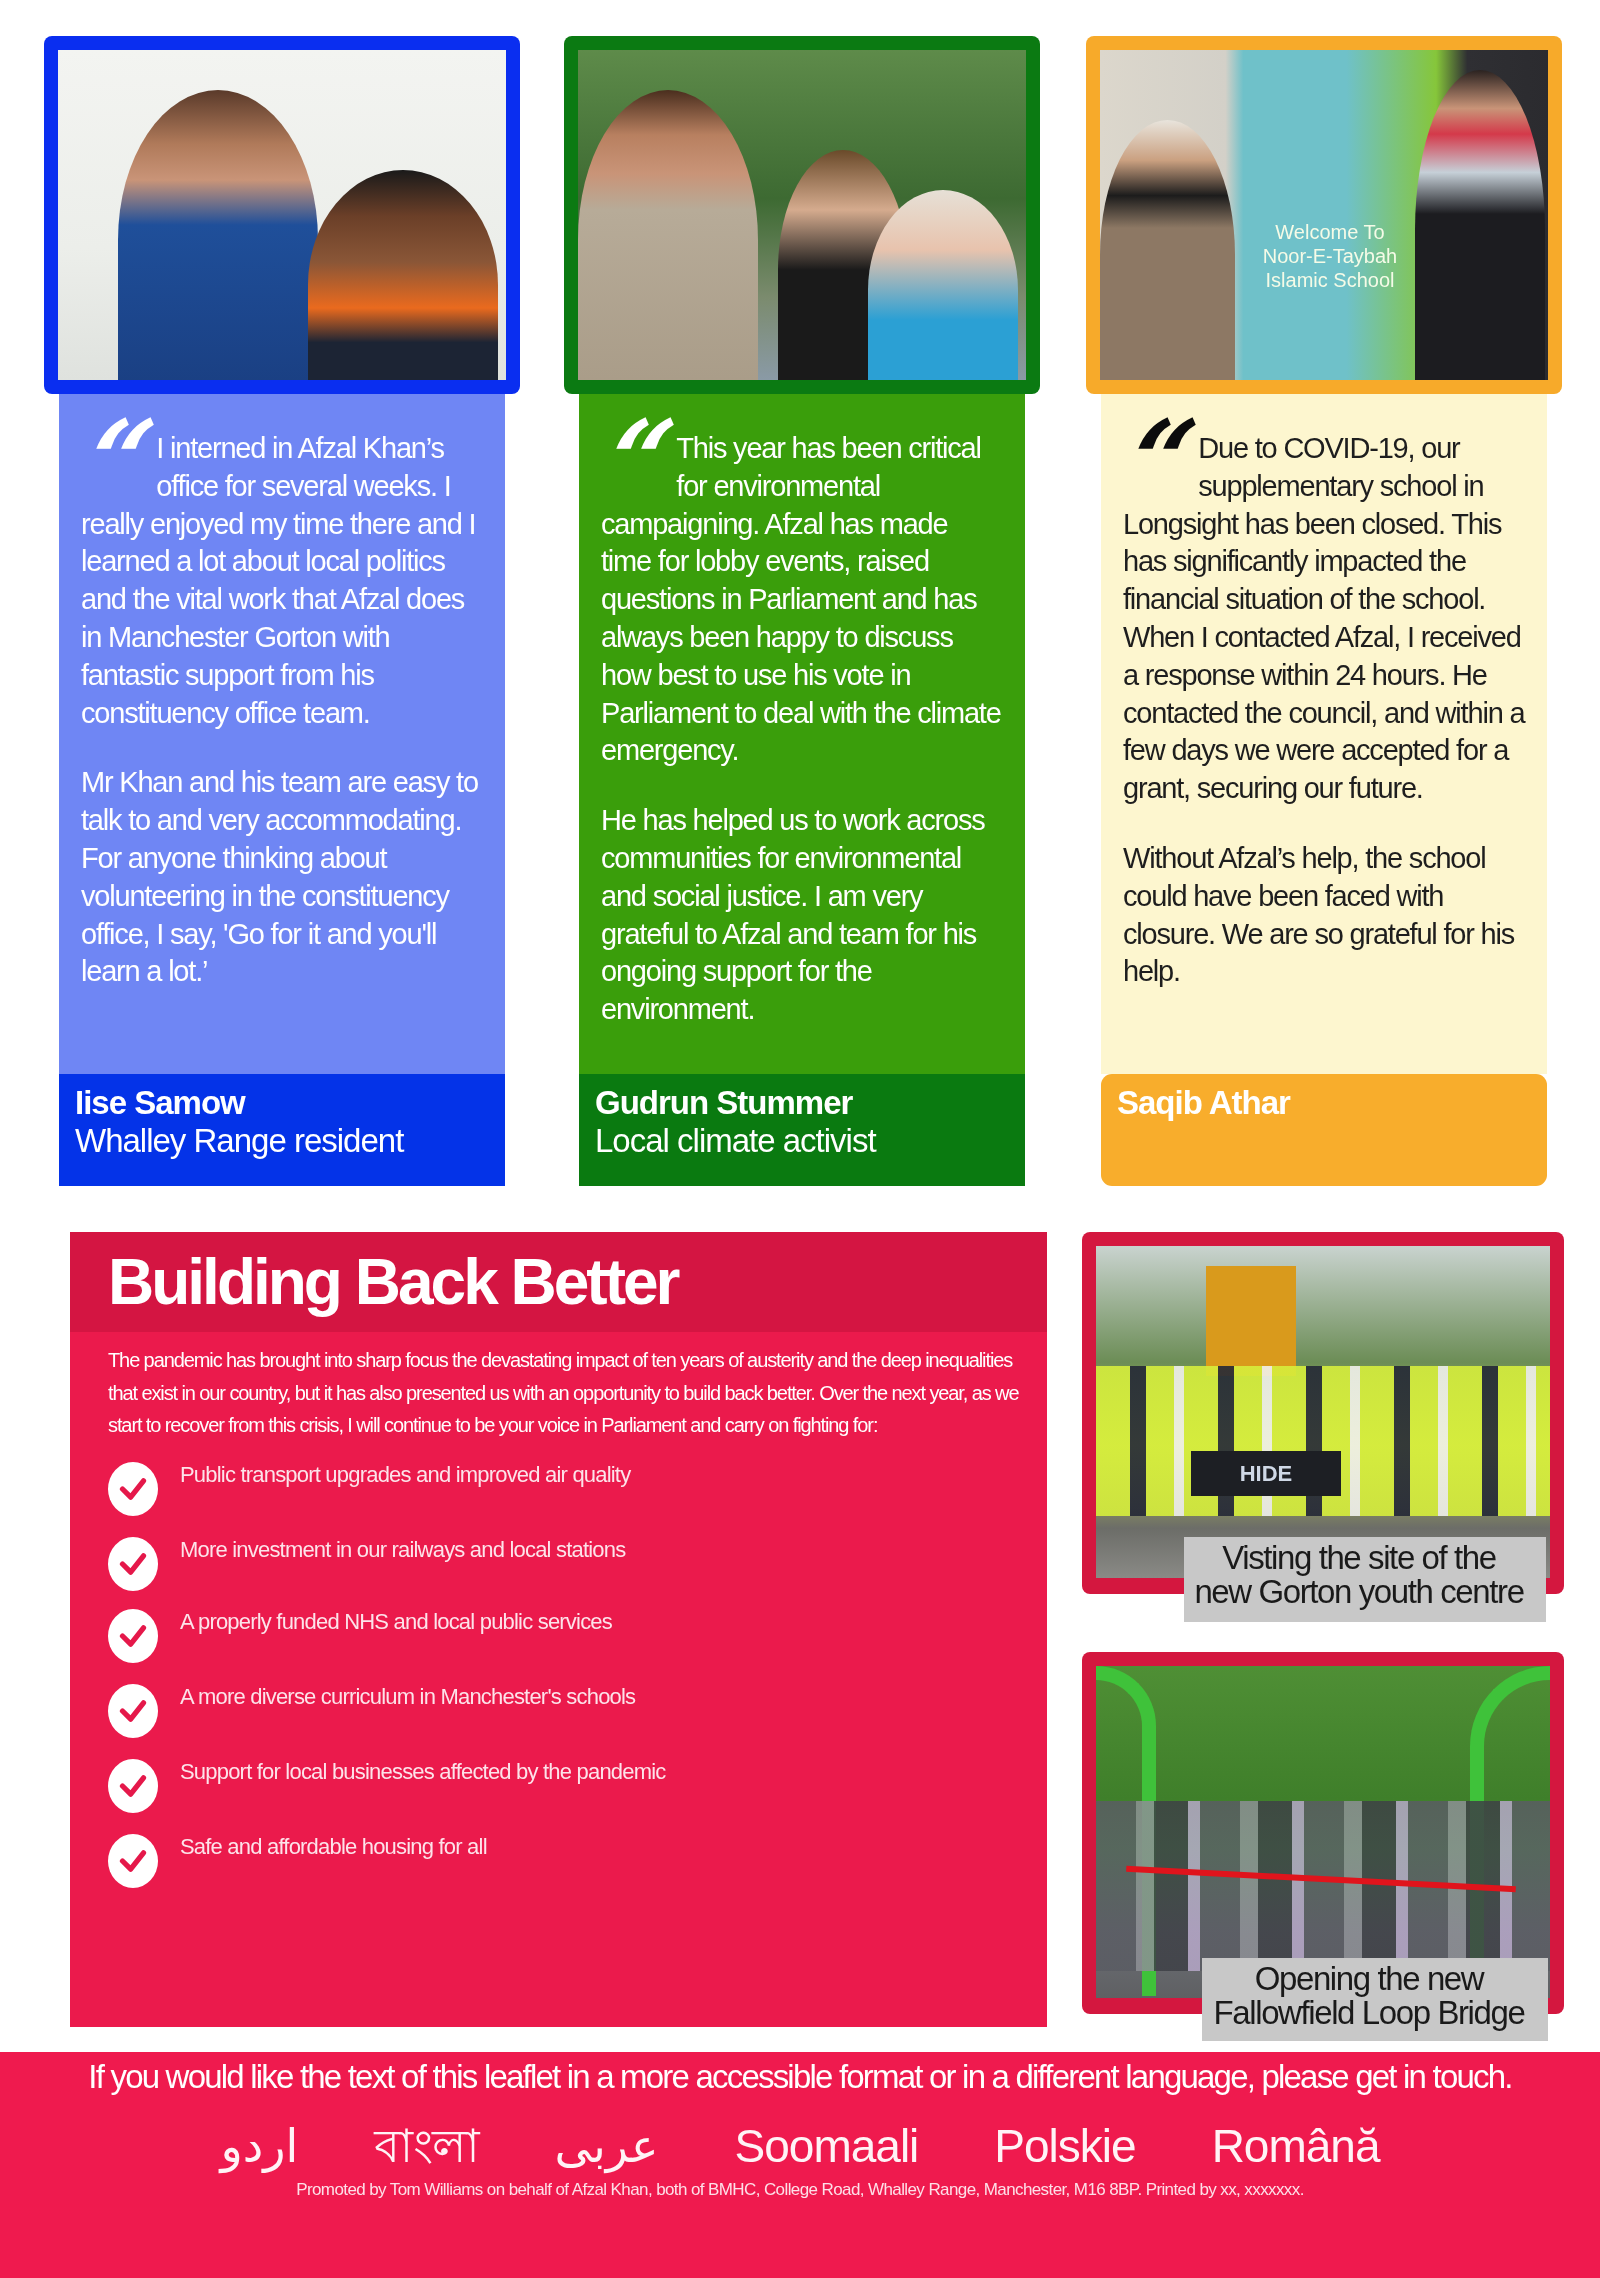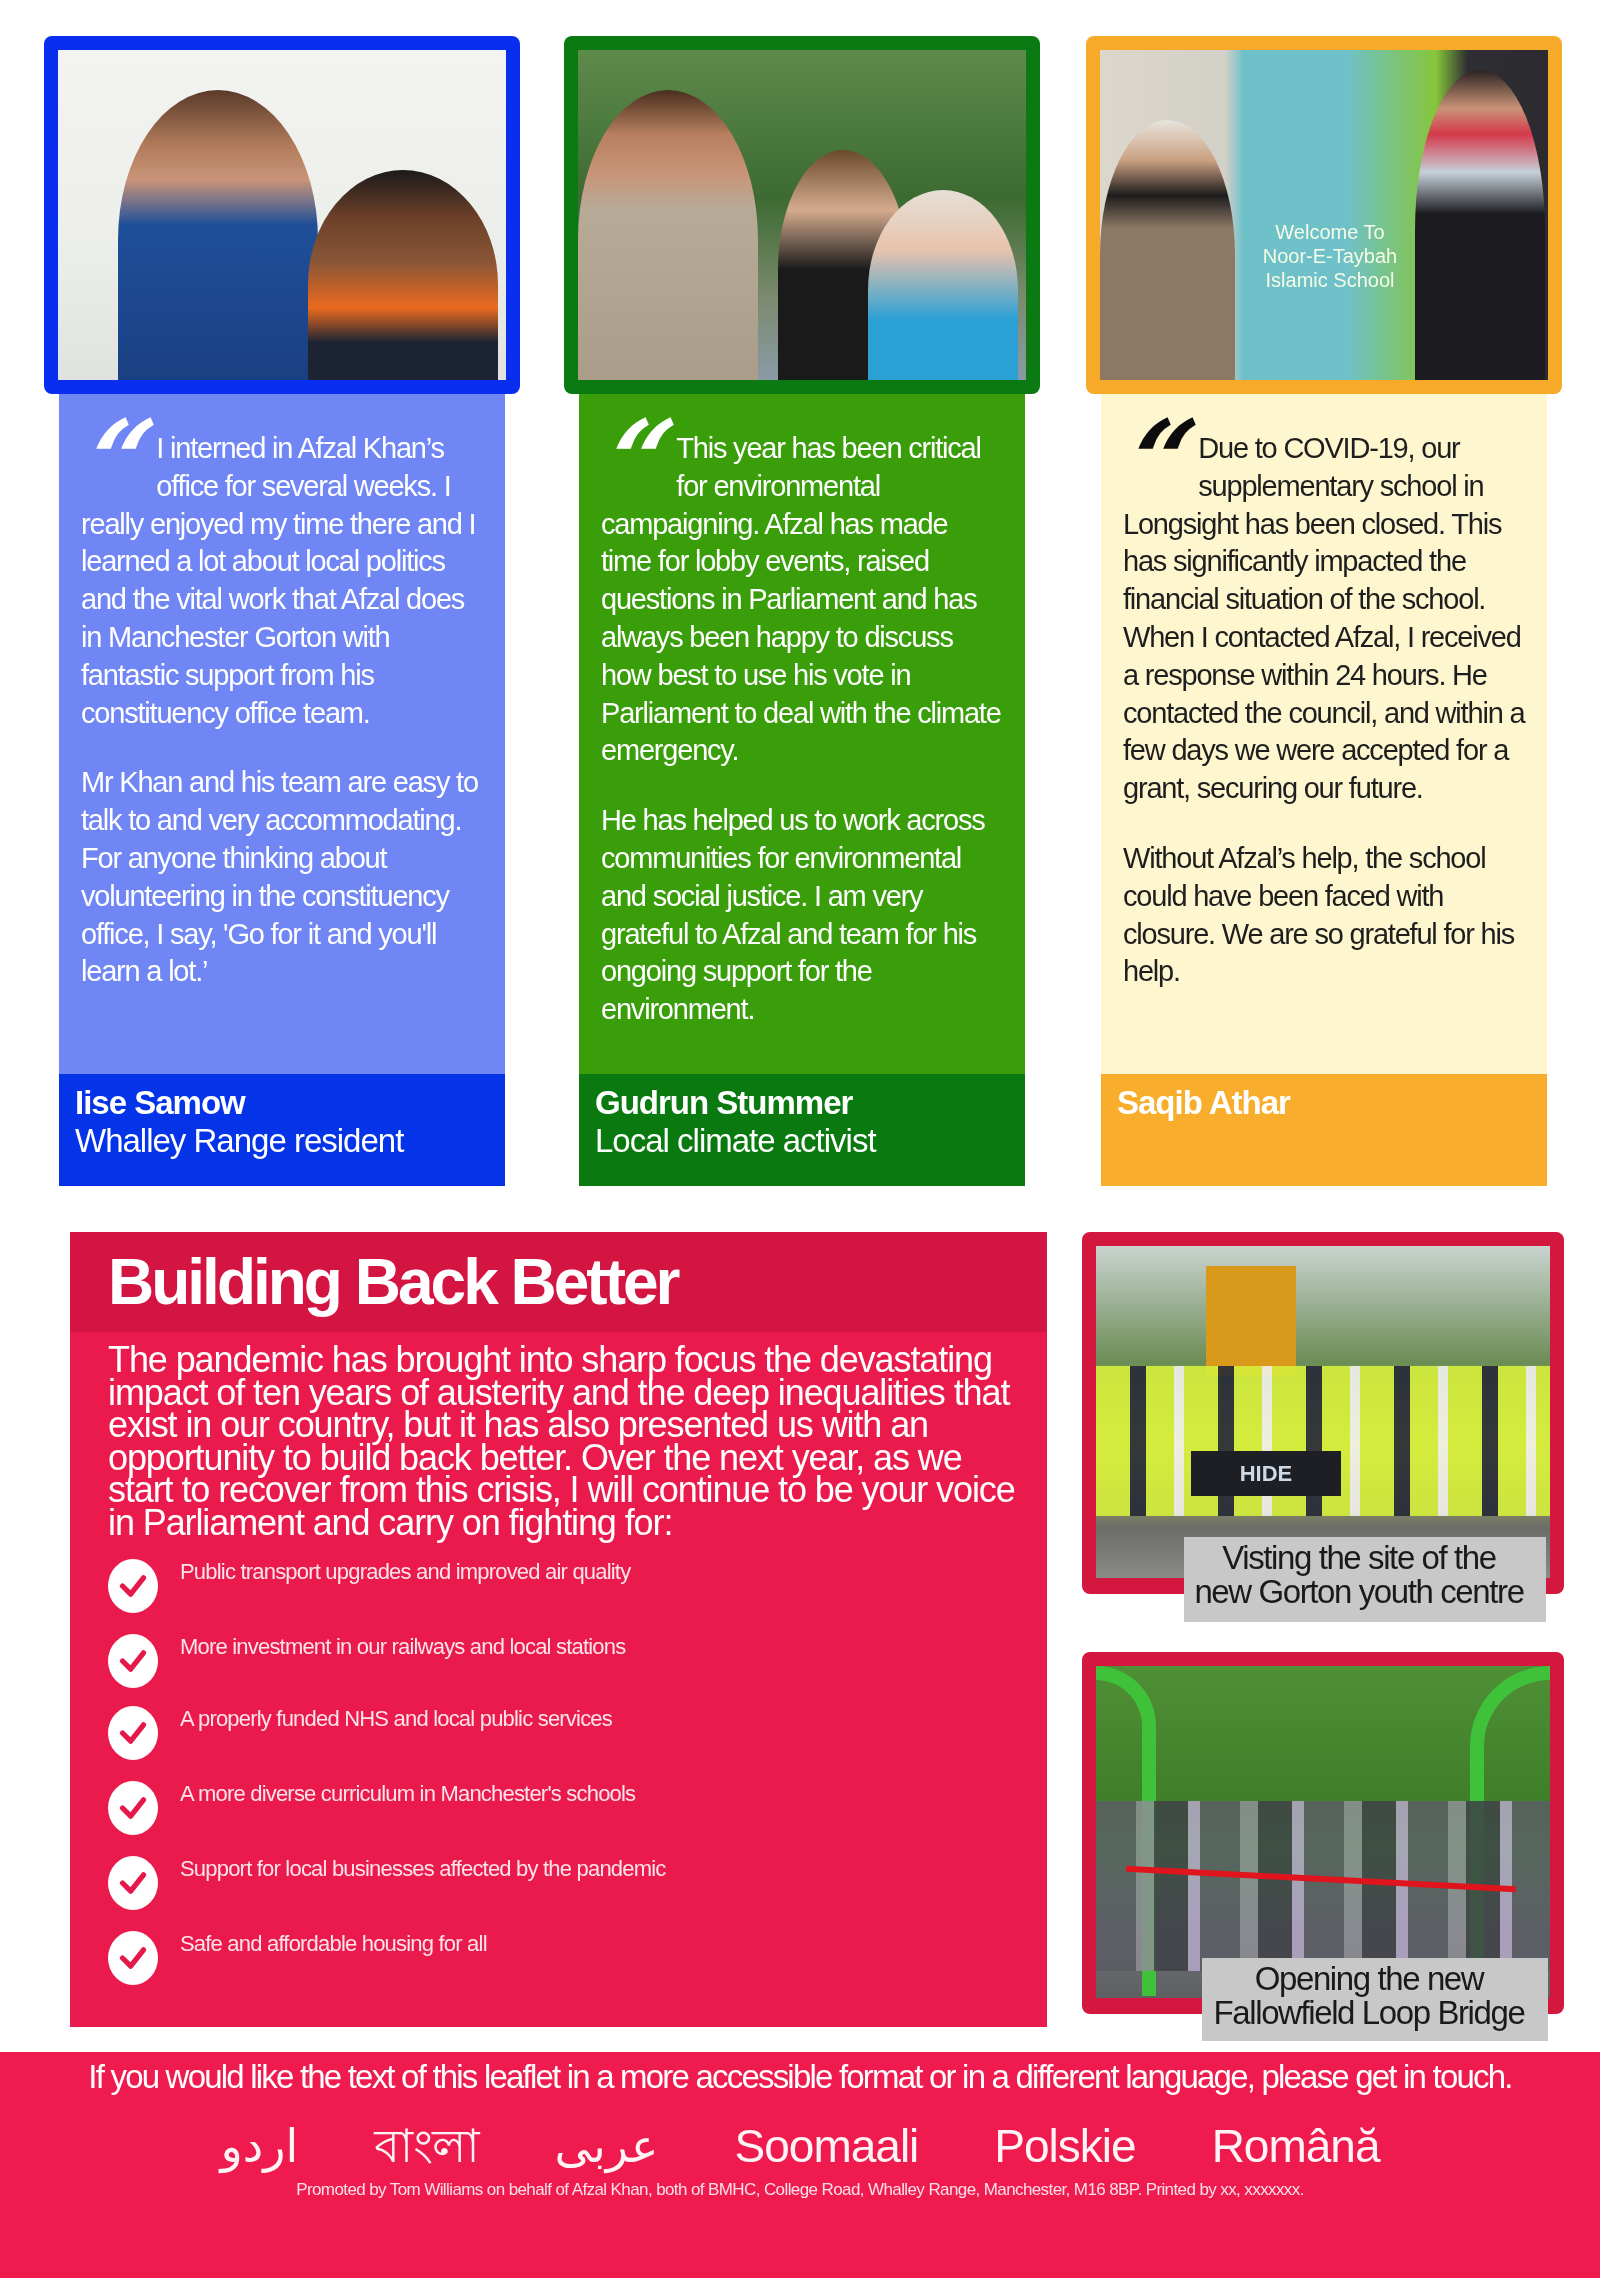--- a/index.html
+++ b/index.html
@@ -55,7 +55,7 @@
   .t-yellow .photo-frame { background: #f7aa2a; }
   .t-yellow .quote-panel { background: #fdf6cf; color: #1e1e1e; }
   .t-yellow .quote-mark { color: #0c0c0c; }
-  .t-yellow .attrib { background: #f8ad2c; color: #ffffff; }
+  .t-yellow .attrib { background: #f8ad2c; color: #ffffff; border-radius: 11px; }
 
   
   .ph-1 { background: linear-gradient(180deg,#f3f4f1 0%, #eceeea 60%, #dfe2de 100%); }

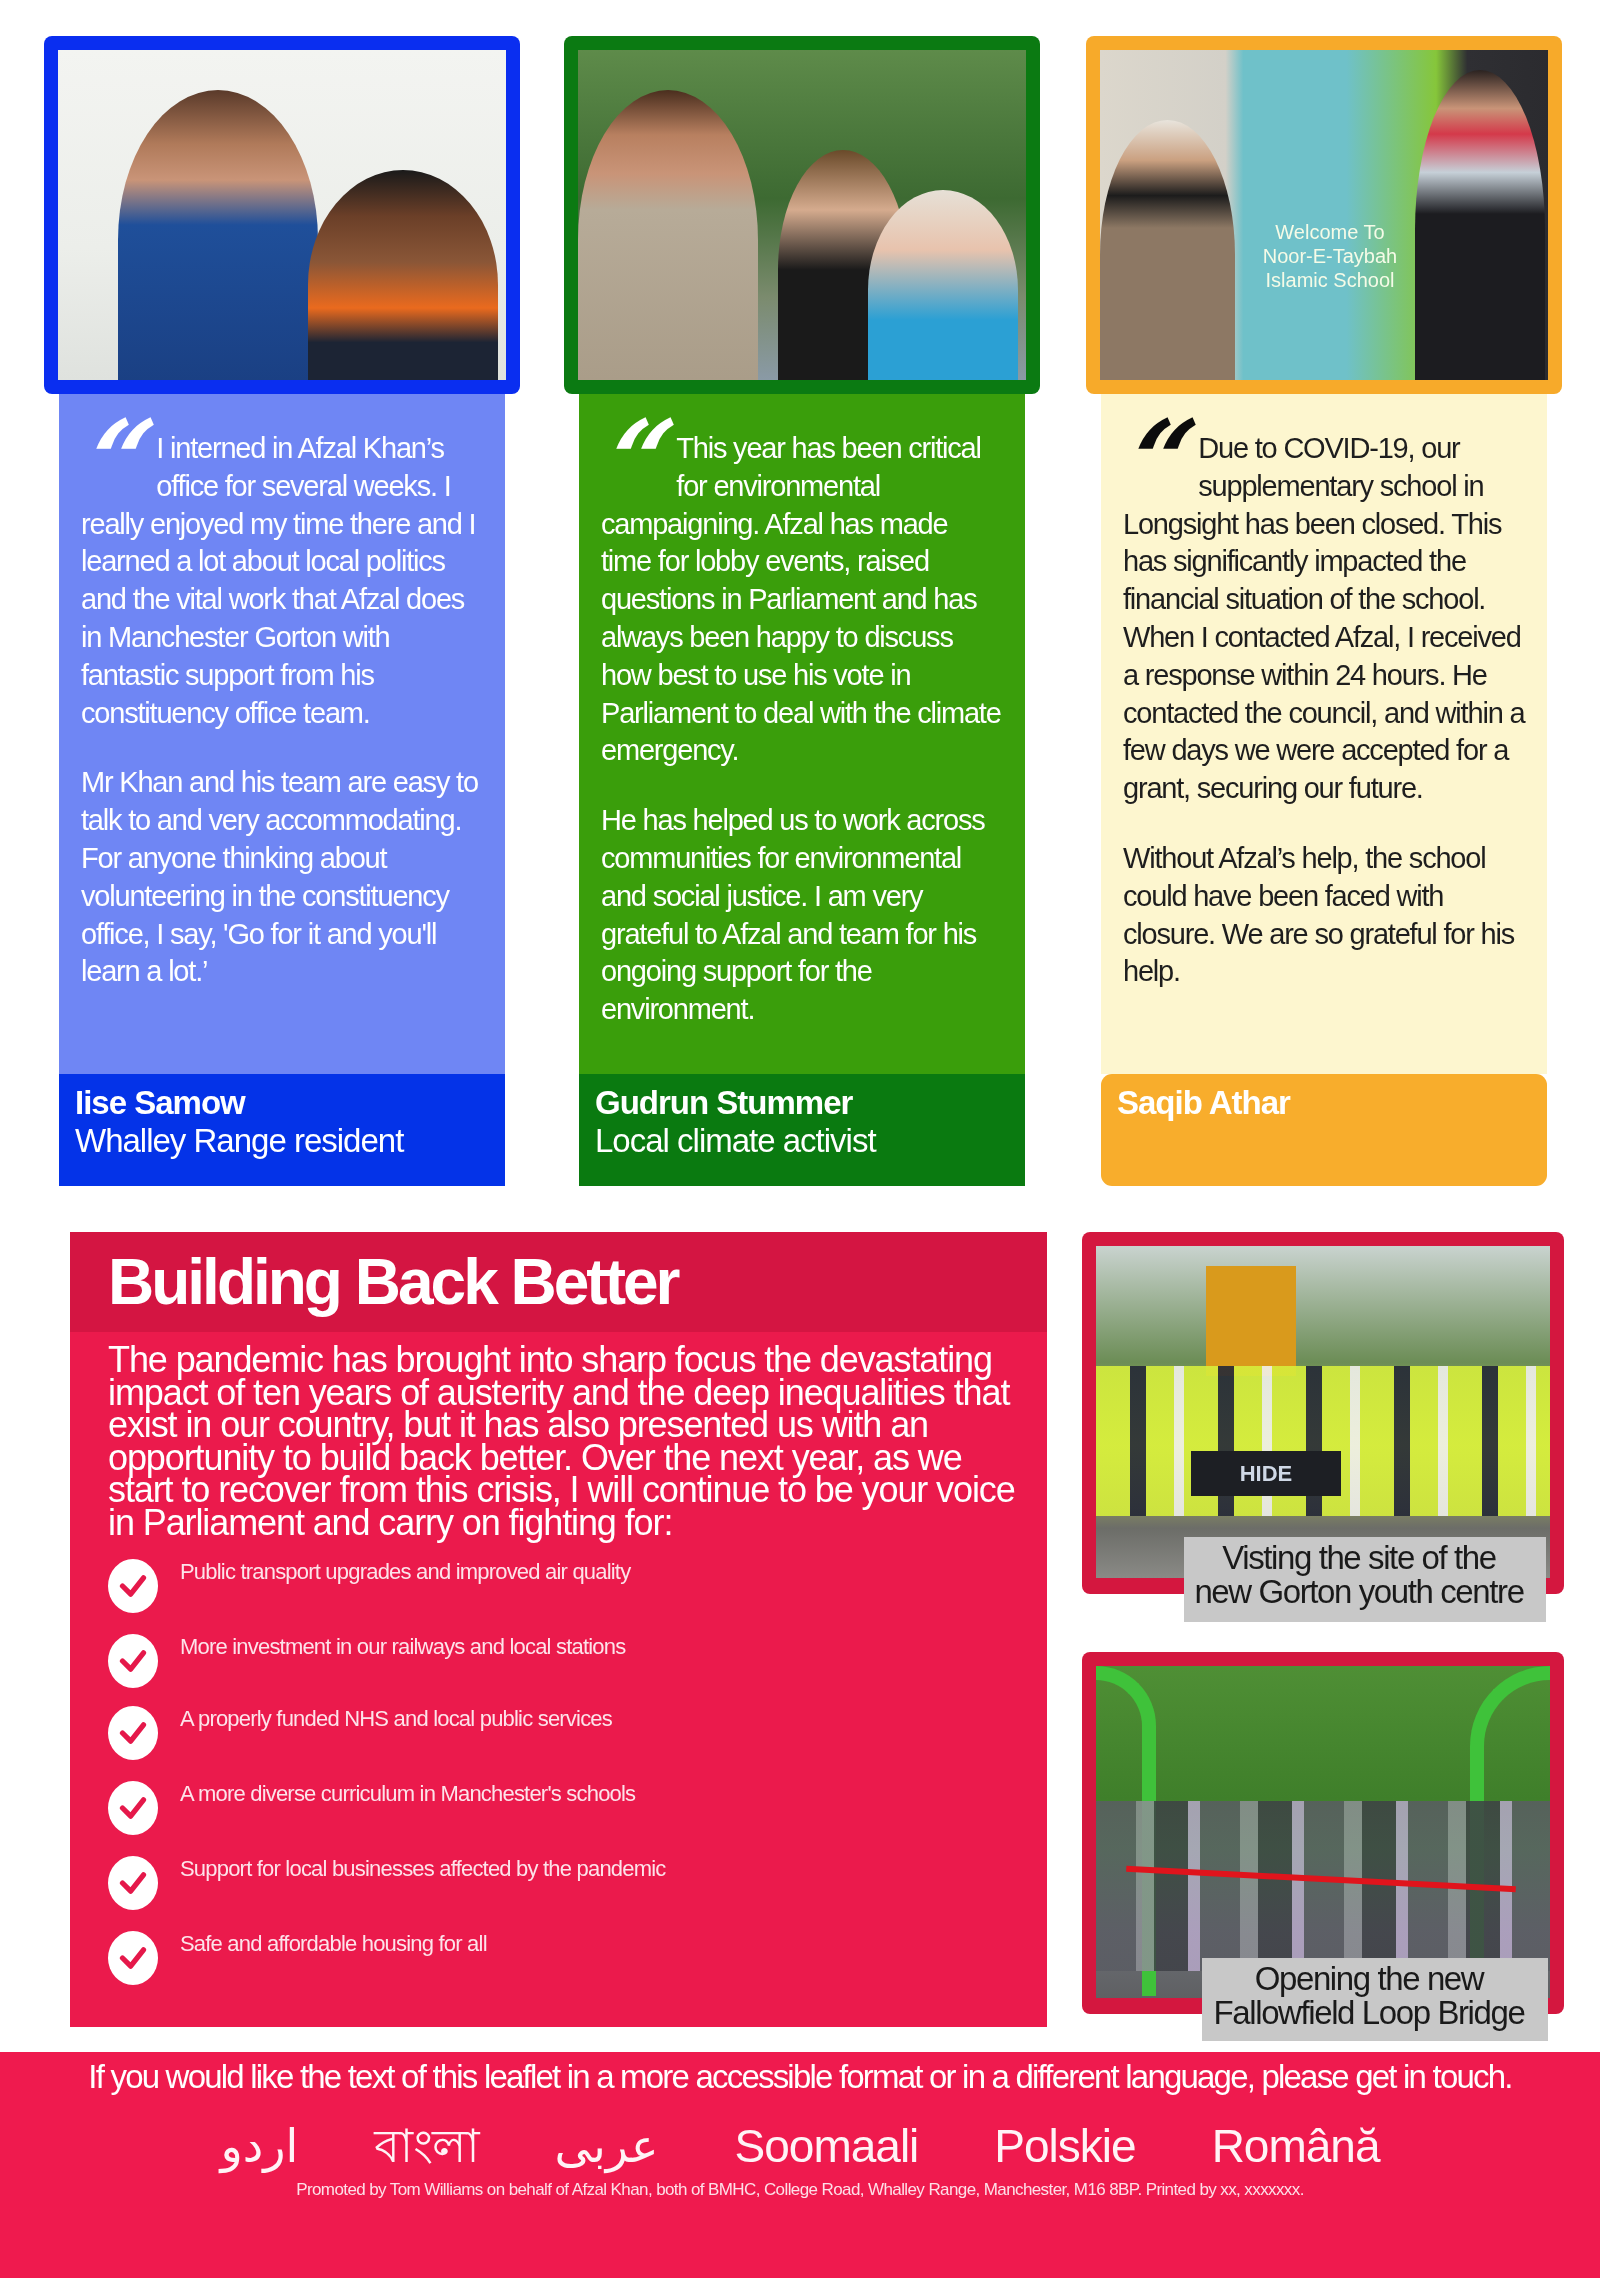--- a/index.html
+++ b/index.html
@@ -78,7 +78,7 @@
     color: #ffffff; font-weight: bold; font-size: 64px; letter-spacing: -3px; line-height: 84px;
   }
   .bbb-intro {
-    color: #ffffff; font-size: 36px; line-height: 32.5px; letter-spacing: -1.1px;
+    color: #ffffff; font-size: 20px; line-height: 32.5px; letter-spacing: -1.1px;
     padding: 12px 28px 0 38px;
     font-family: "Liberation Sans", sans-serif;
   }

